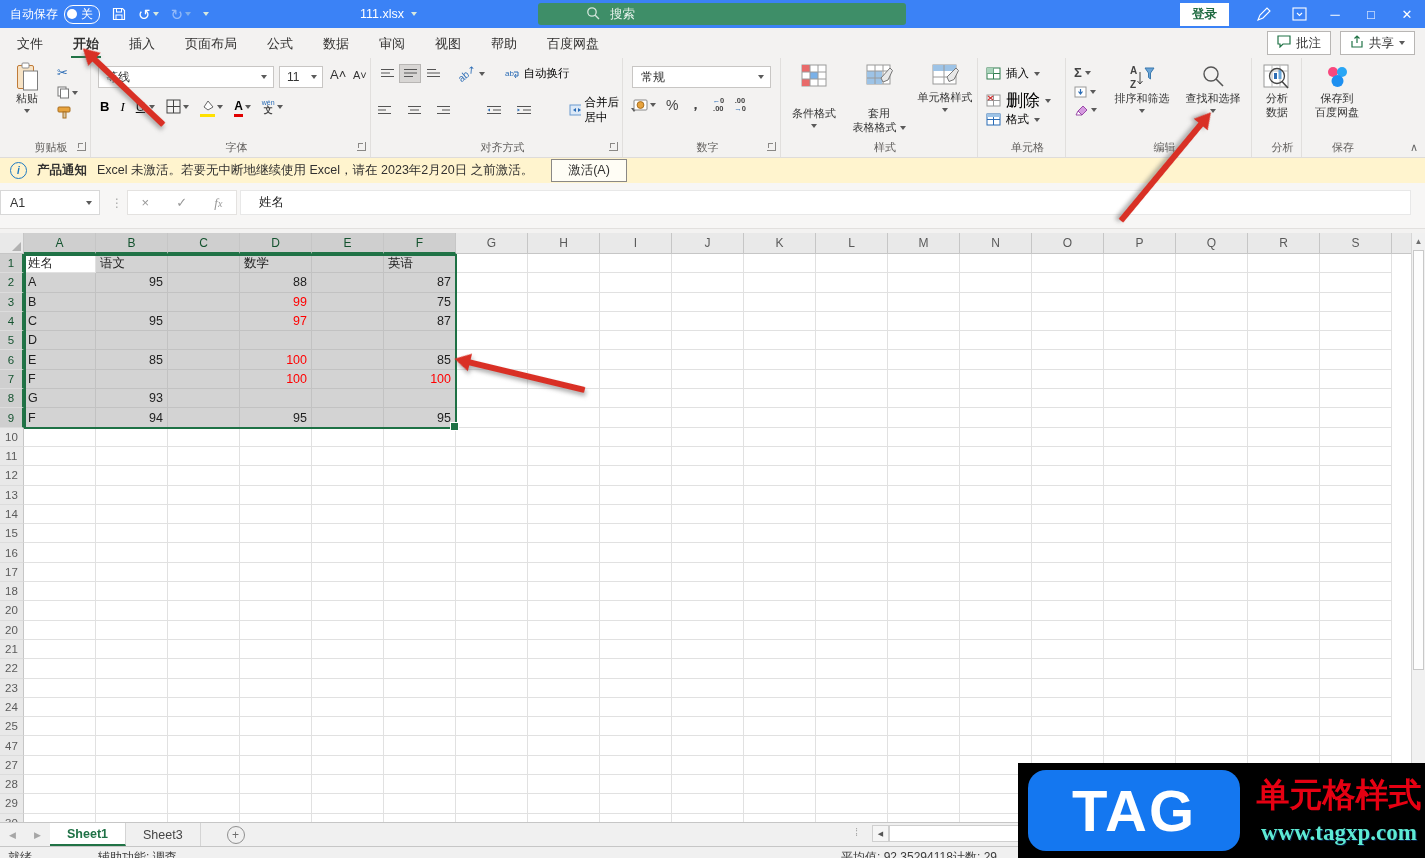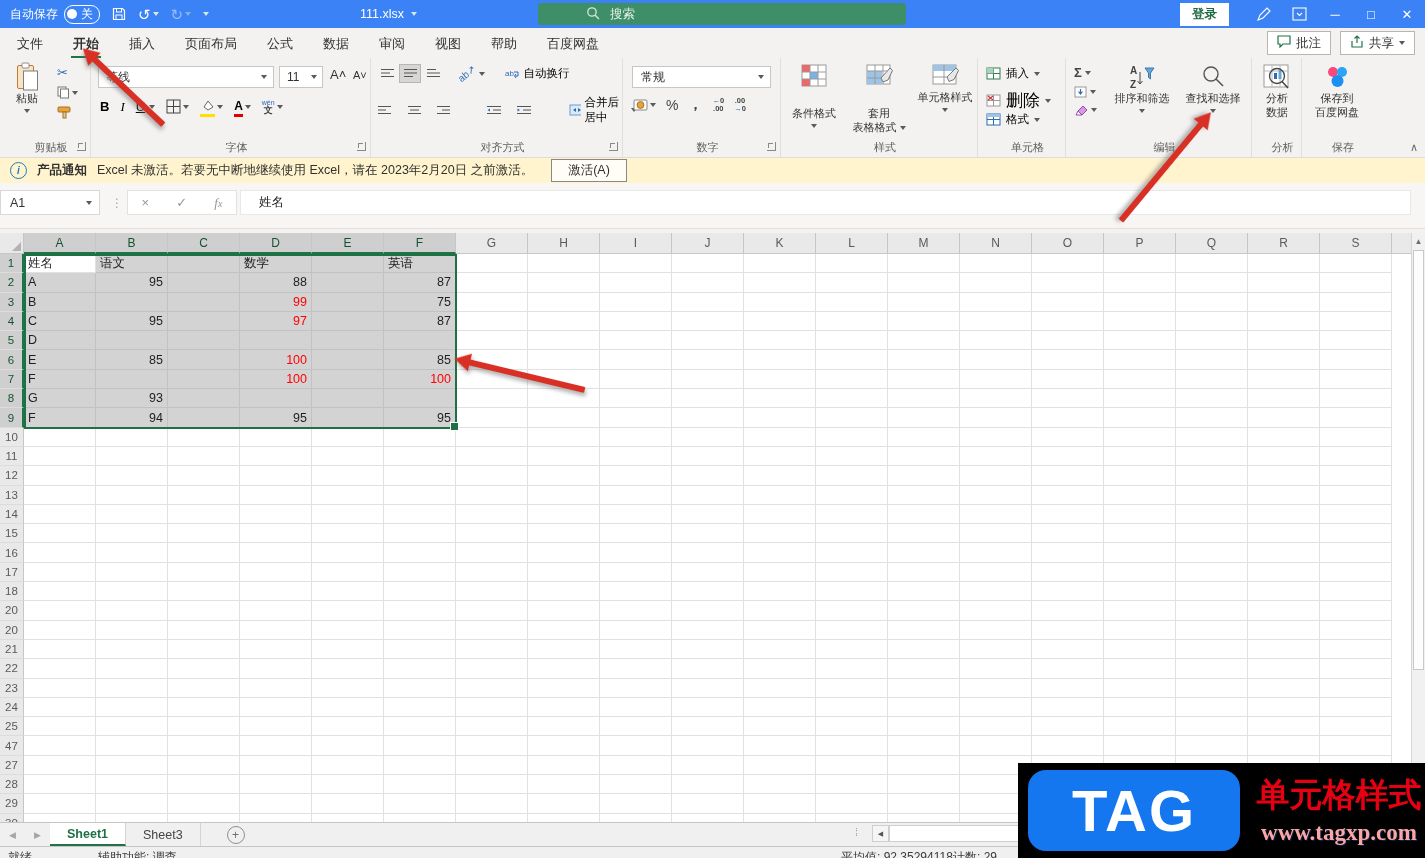--- a/index.html
+++ b/index.html
@@ -100,7 +100,7 @@
 .watermark{position:absolute;left:1018px;top:763px;width:407px;height:95px;background:#000;z-index:50;}
 .tagbox{position:absolute;left:10px;top:7px;width:212px;height:81px;background:#1477f0;border-radius:18px;display:flex;align-items:center;justify-content:center;color:#fff;font-size:58px;font-weight:bold;letter-spacing:2px;}
 .wm-site{position:absolute;left:236px;top:10px;width:170px;text-align:center;color:#e60012;font-size:33px;font-weight:bold;white-space:nowrap;}
-.wm-url{position:absolute;left:236px;top:57px;width:170px;text-align:center;color:#fca5a5;font-size:23px;font-weight:bold;font-family:"Liberation Serif","DejaVu Serif",serif;text-shadow:1px 1px 0 #07224a;white-space:nowrap;}
+.wm-url{position:absolute;left:236px;top:57px;width:170px;text-align:center;color:#5eead4;font-size:23px;font-weight:bold;font-family:"Liberation Serif","DejaVu Serif",serif;text-shadow:1px 1px 0 #07224a;white-space:nowrap;}
 
 
 .red-arrow{position:absolute;height:6px;background:#d93025;transform-origin:0 3px;z-index:60;border-radius:1px;margin-left:0;filter:drop-shadow(2px 3px 2px rgba(110,110,110,.55));}

